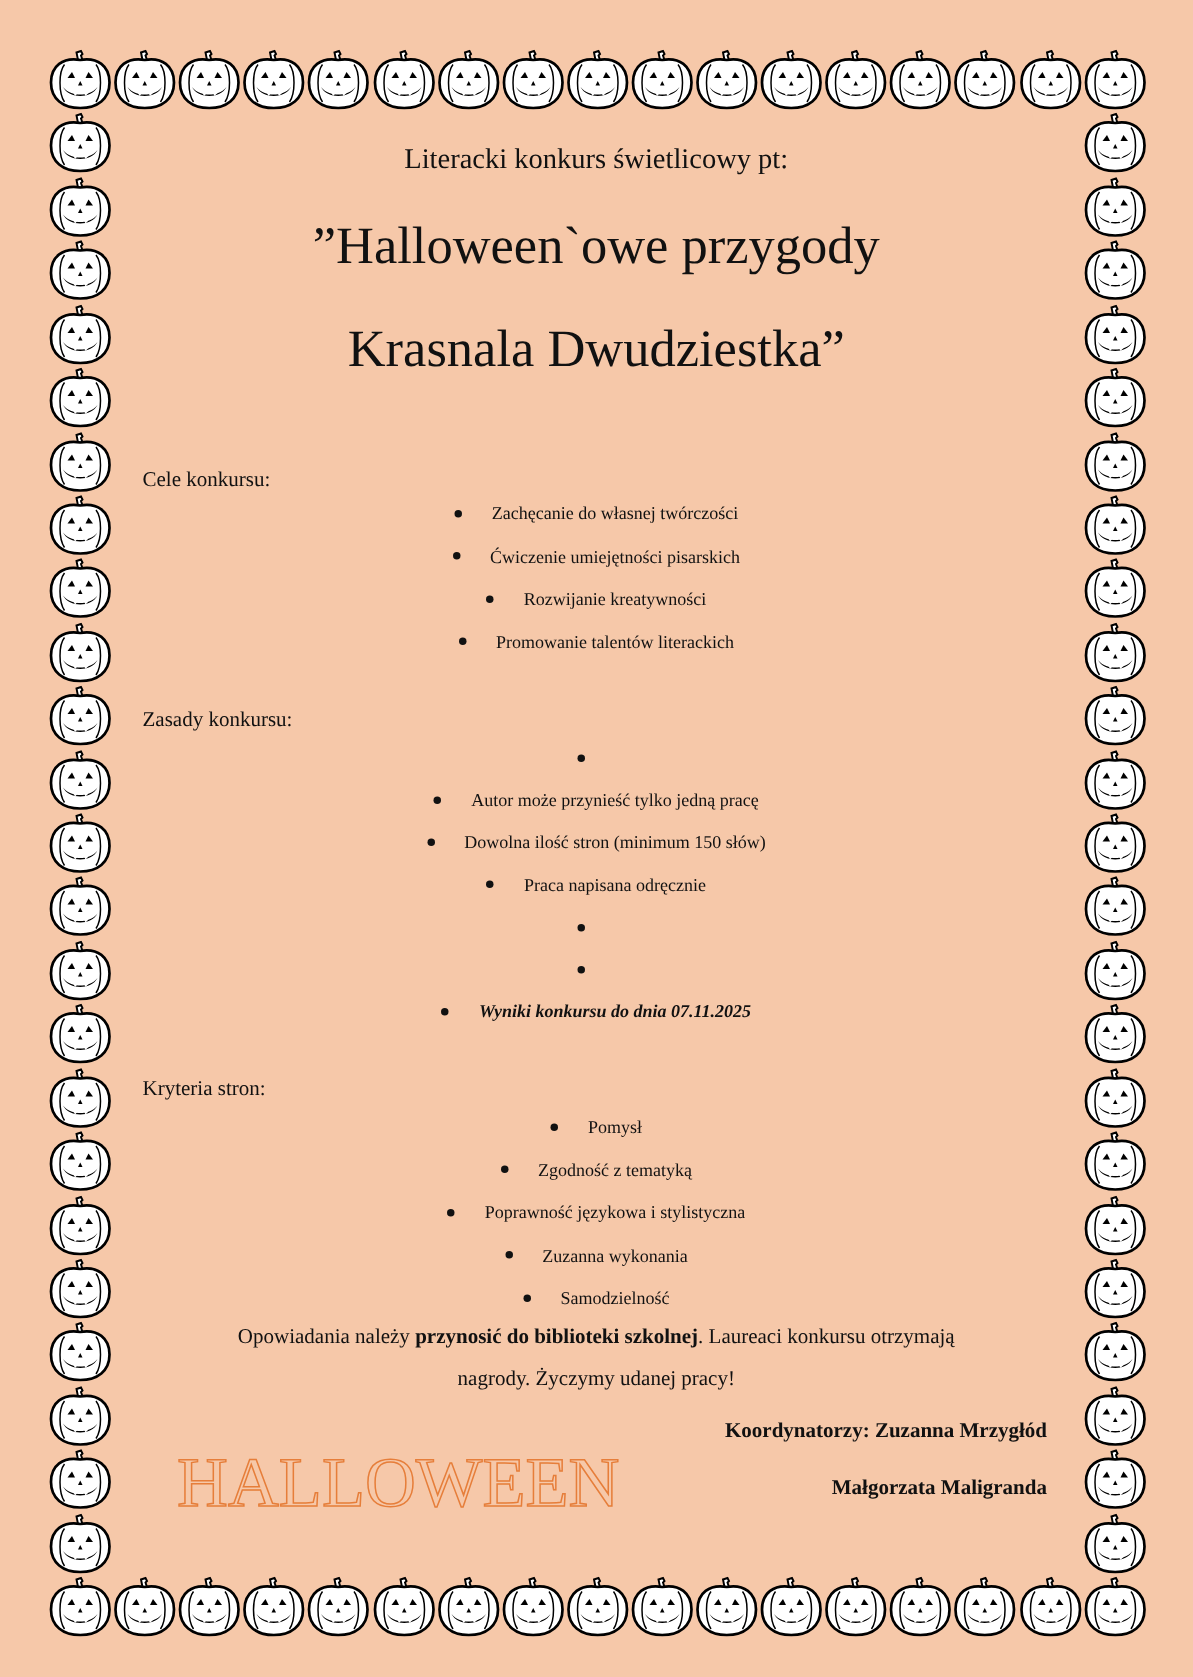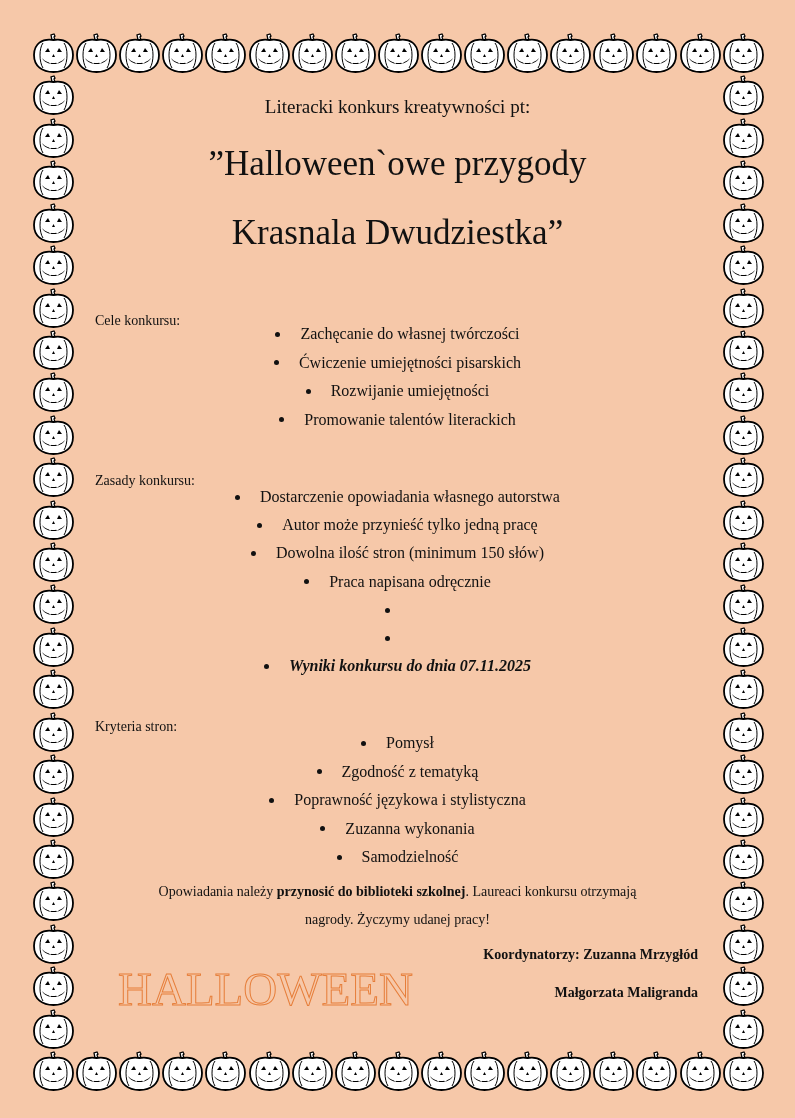--- a/index.html
+++ b/index.html
@@ -1157,7 +1157,7 @@
     </div>
   </div>
 
-<div class="line subtitle">Literacki konkurs kreatywności pt:</div>
+<div class="line subtitle">Literacki konkurs świetlicowy pt:</div>
 <div class="line title1">”Halloween`owe przygody</div>
 <div class="line title2">Krasnala Dwudziestka”</div>
 

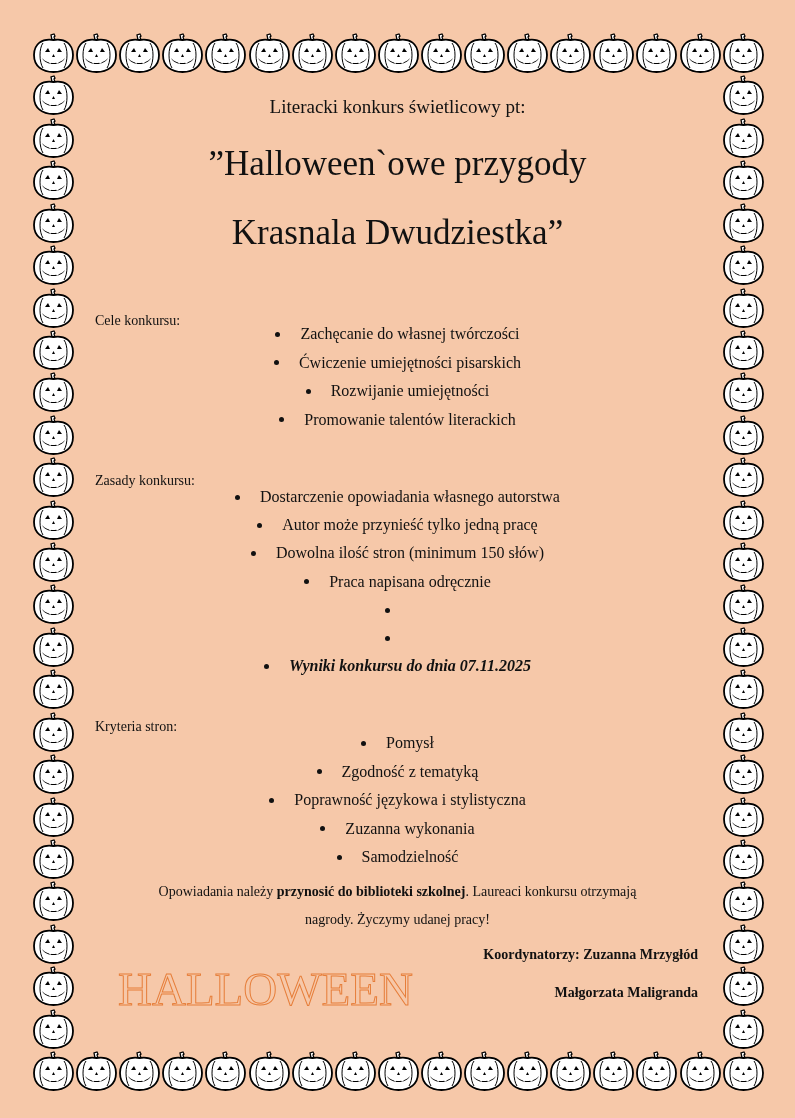--- a/index.html
+++ b/index.html
@@ -19,7 +19,7 @@
 
   .section-label { position: absolute; left: 95px; font-size: 14px; margin-top: 24px; }
 
-  .bullet-item { position: absolute; left: 0; width: 795px; text-align: center; font-size: 16px; white-space: nowrap; }
+  .bullet-item { position: absolute; left: 0; width: 795px; text-align: center; font-size: 12px; white-space: nowrap; margin-top: 10px; }
   .bullet-item .dot { display: inline-block; width: 5px; height: 5px; border-radius: 50%; background: #111; vertical-align: middle; margin-right: 20px; position: relative; top: -1px; }
   .bullet-item.bold { font-weight: bold; }
 

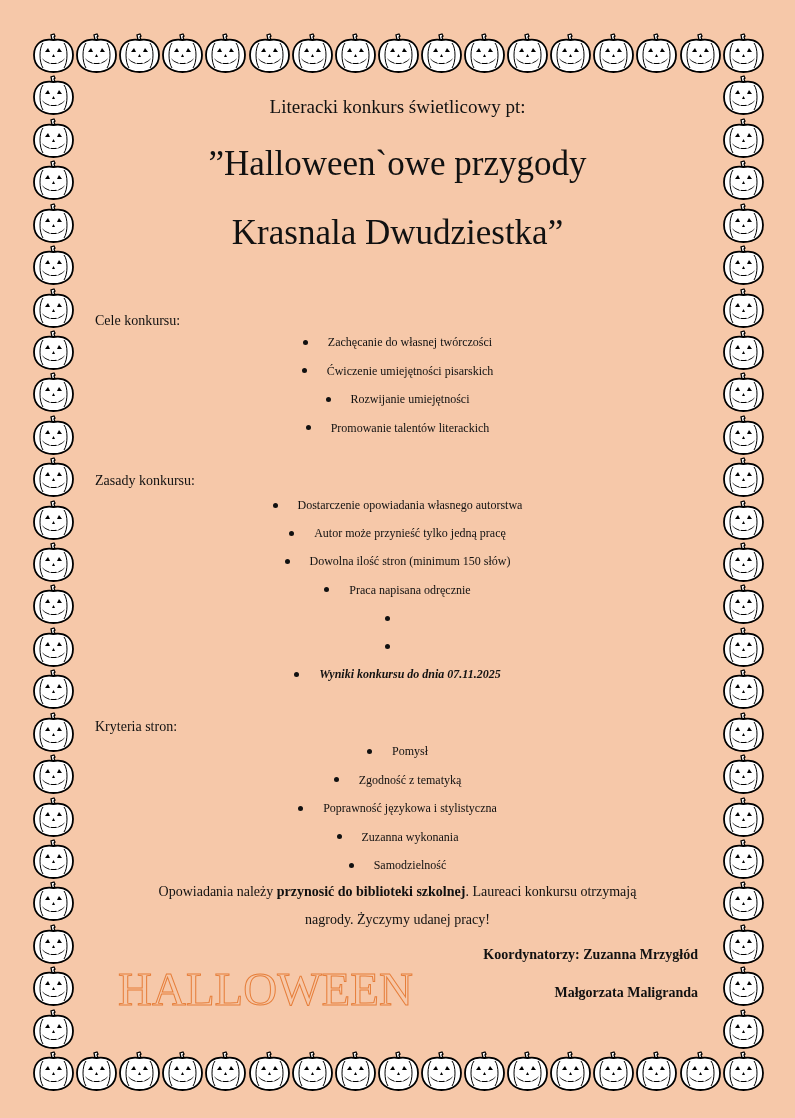--- a/index.html
+++ b/index.html
@@ -1165,7 +1165,7 @@
 <div id="goals-list">
     <div class="bullet-item" style="top: 325px;"><span class="dot"></span><span>Zachęcanie do własnej twórczości</span></div>
     <div class="bullet-item" style="top: 353.5px;"><span class="dot"></span><span>Ćwiczenie umiejętności pisarskich</span></div>
-    <div class="bullet-item" style="top: 382px;"><span class="dot"></span><span>Rozwijanie umiejętności</span></div>
+    <div class="bullet-item" style="top: 382px;"><span class="dot"></span><span>Rozwijanie kreatywności</span></div>
     <div class="bullet-item" style="top: 410.5px;"><span class="dot"></span><span>Promowanie talentów literackich</span></div>
   </div>
 

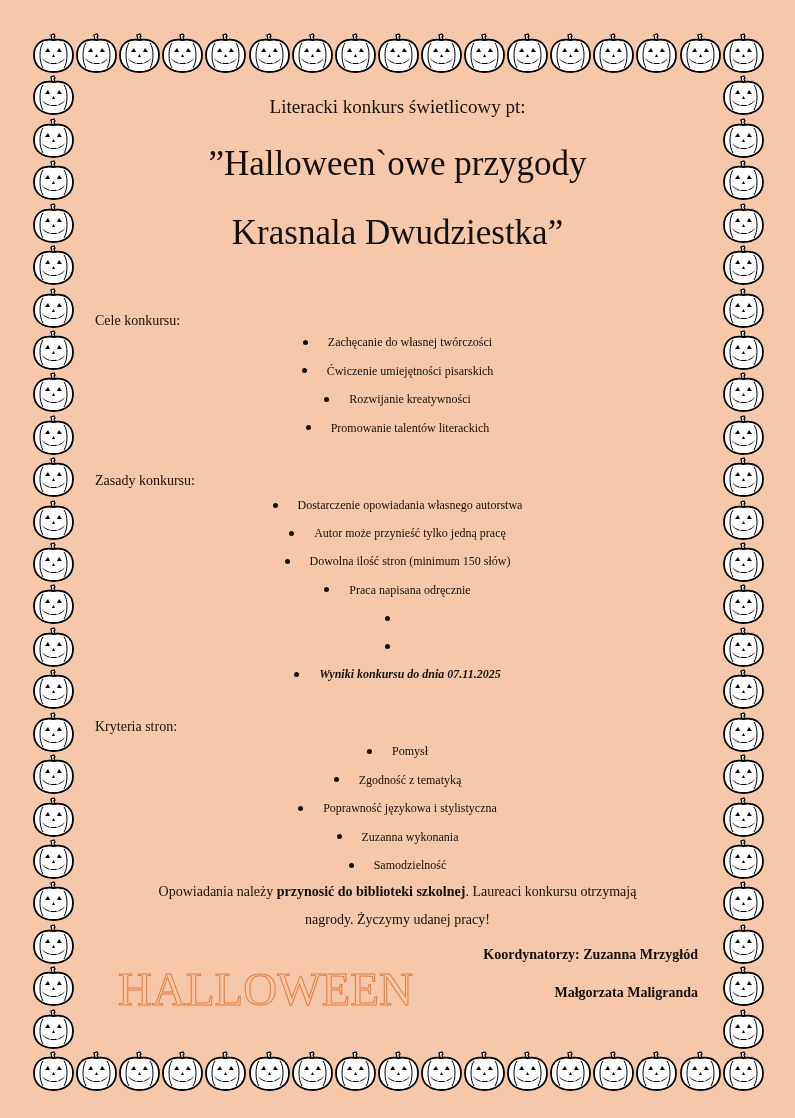--- a/index.html
+++ b/index.html
@@ -1171,7 +1171,7 @@
 
 <div class="section-label" style="top:449px">Zasady konkursu:</div>
 <div id="rules-list">
-    <div class="bullet-item" style="top: 488px;"><span class="dot"></span><span>Dostarczenie opowiadania własnego autorstwa</span></div>
+    <div class="bullet-item" style="top: 488px;"><span class="dot"></span></div>
     <div class="bullet-item" style="top: 516.2px;"><span class="dot"></span><span>Autor może przynieść tylko jedną pracę</span></div>
     <div class="bullet-item" style="top: 544.4px;"><span class="dot"></span><span>Dowolna ilość stron (minimum  150 słów)</span></div>
     <div class="bullet-item" style="top: 572.6px;"><span class="dot"></span><span>Praca napisana odręcznie</span></div>

